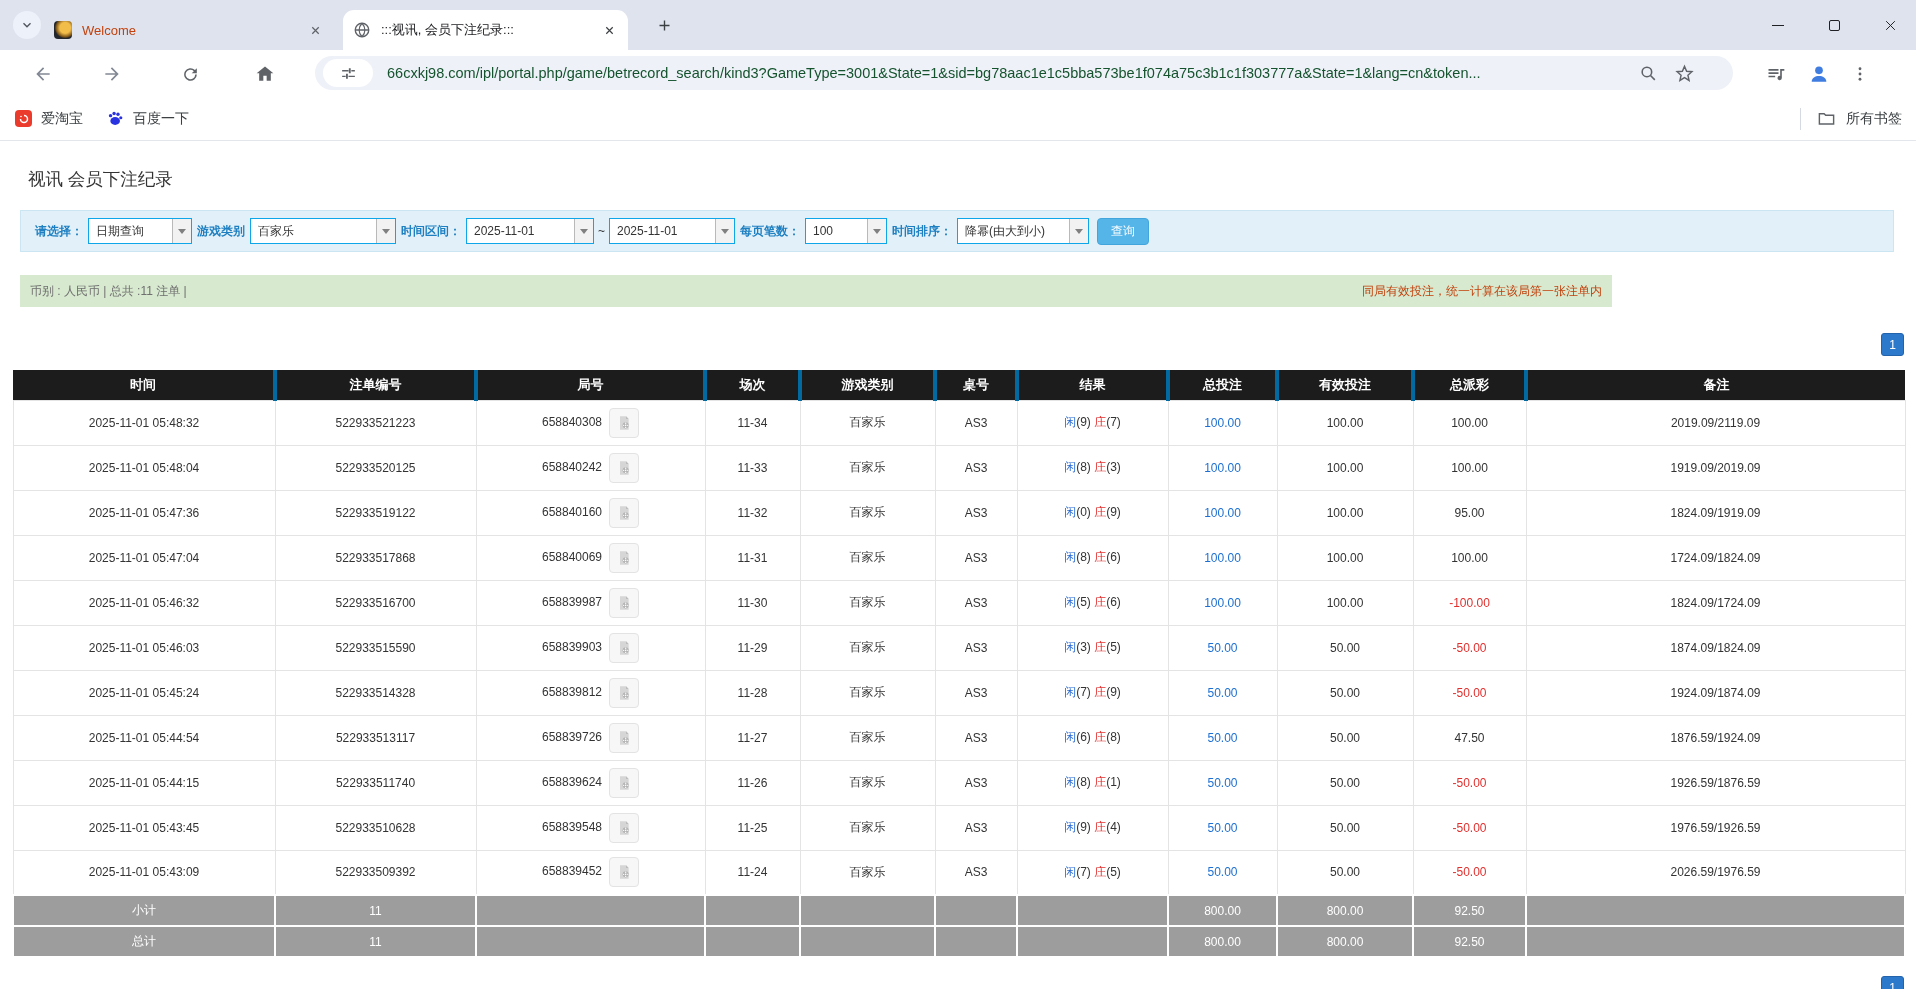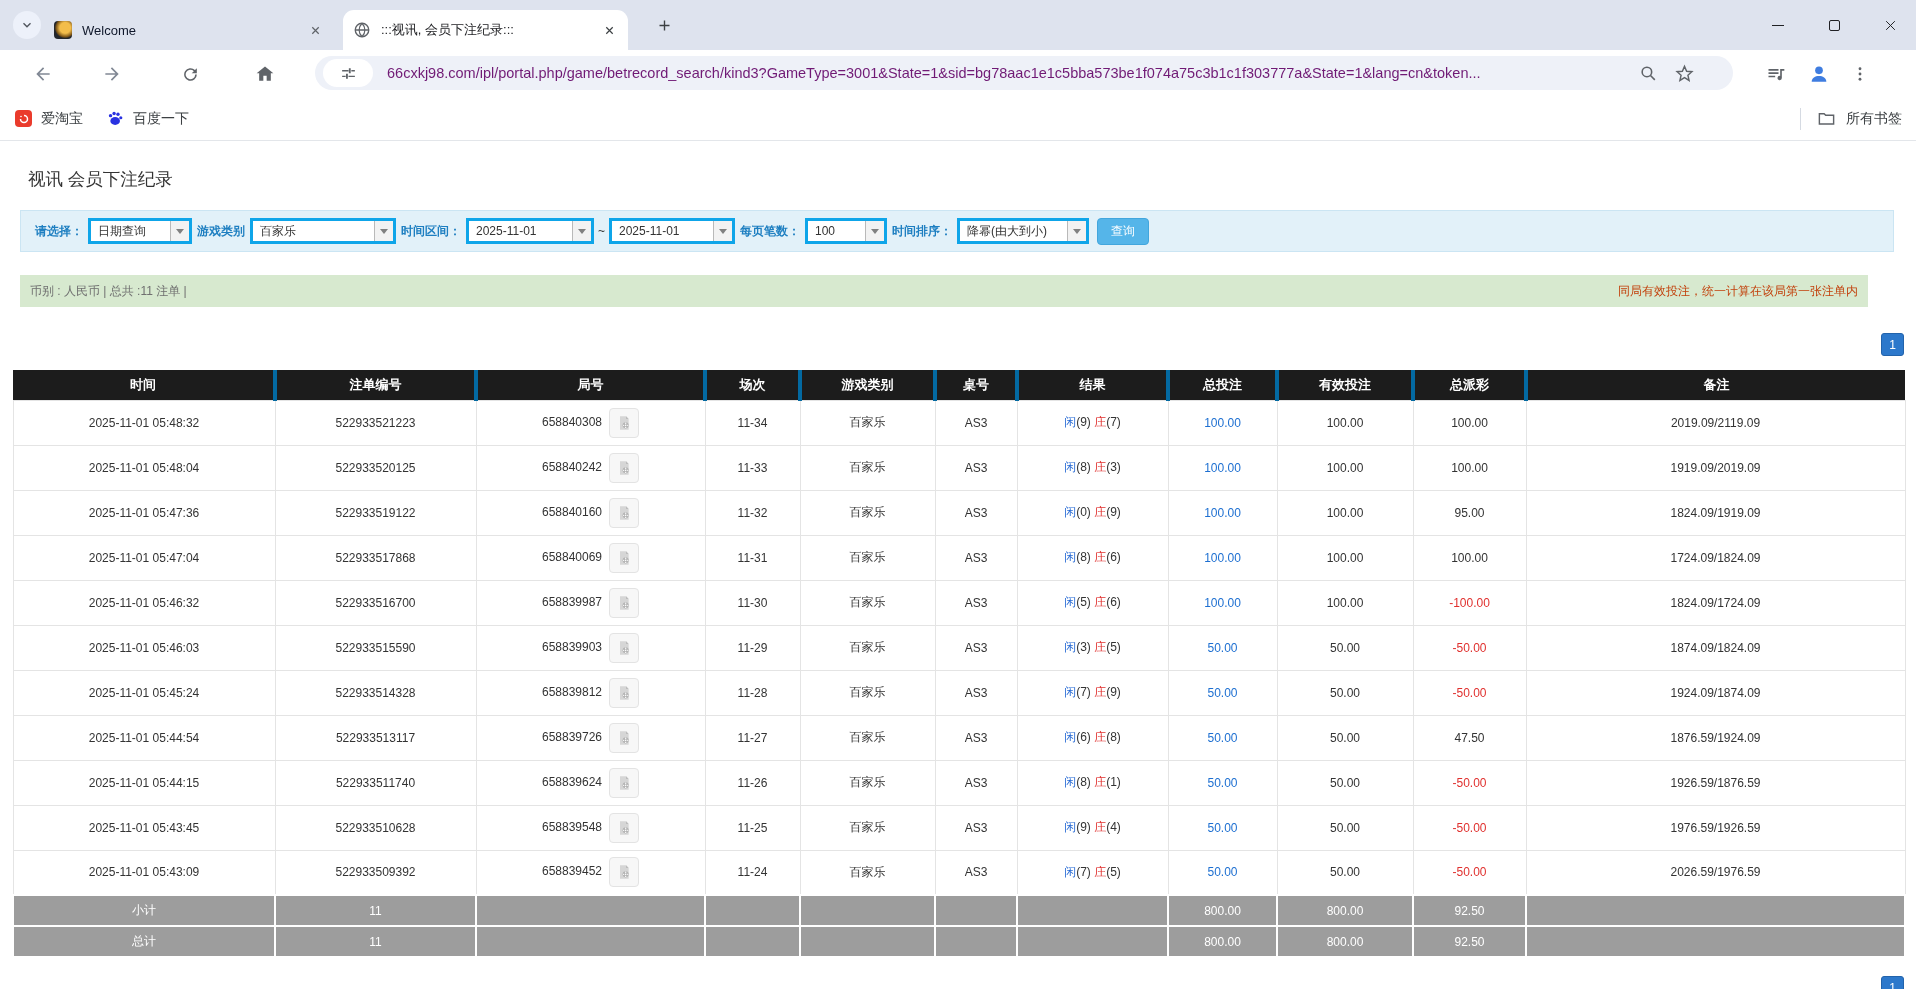--- a/index.html
+++ b/index.html
@@ -11,7 +11,7 @@
   .tab-search-btn { position:absolute; left:13px; top:11px; width:28px; height:28px;
     border-radius:50%; background:#edf1fa; display:flex; align-items:center; justify-content:center; }
   .tab { position:absolute; top:10px; height:40px; display:flex; align-items:center;
-    padding:0 10px; font-size:13px; color:#0f172a; }
+    padding:0 10px; font-size:13px; color:#c2410c; }
   .tab.inactive { left:44px; width:290px; }
   .tab.active { left:343px; width:285px; background:#fff; border-radius:11px 11px 0 0; color:#202124; }
   .tab .favicon { width:18px; height:18px; margin-right:10px; flex:0 0 auto; }

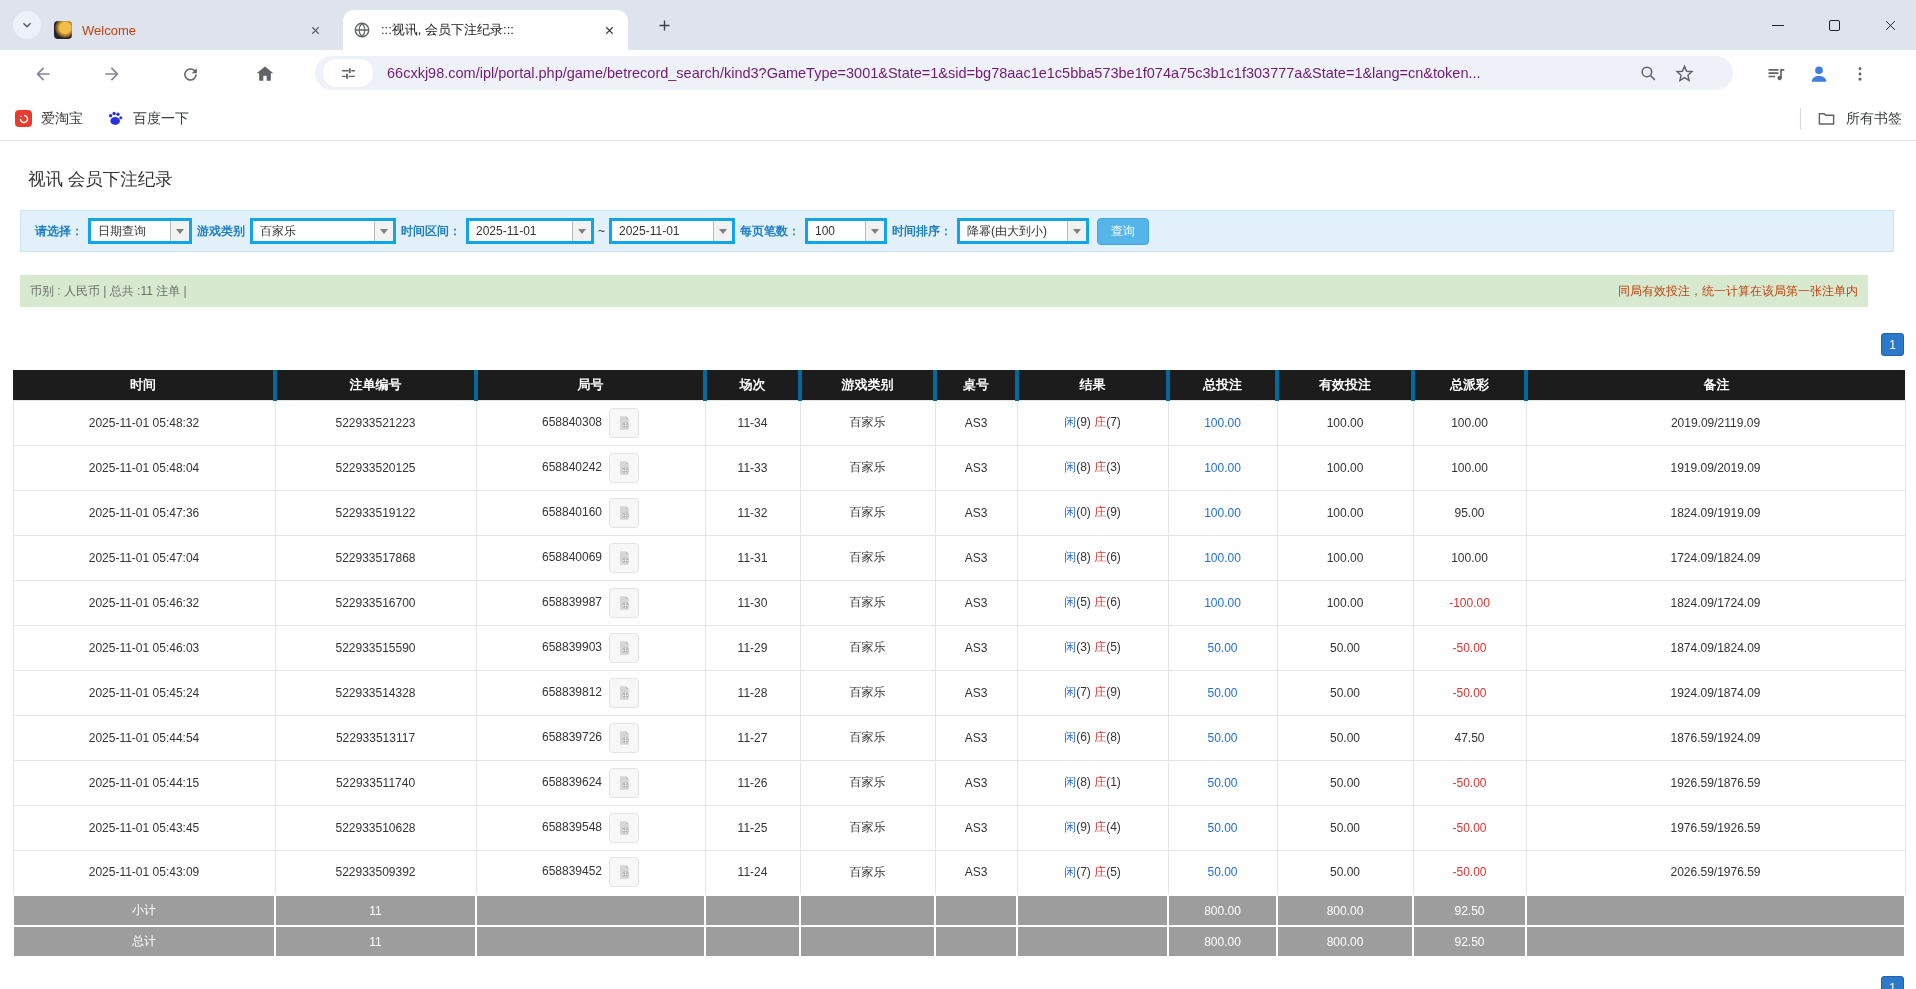--- a/index.html
+++ b/index.html
@@ -35,7 +35,7 @@
     border-radius:17px; background:#eef1f8; display:flex; align-items:center; }
   .site-chip { margin-left:8px; width:50px; height:28px; border-radius:14px; background:#fff;
     display:flex; align-items:center; justify-content:center; flex:0 0 auto; }
-  .url-text { margin-left:14px; font-size:14.5px; color:#701a75; white-space:nowrap;
+  .url-text { margin-left:14px; font-size:14.5px; color:#14532d; white-space:nowrap;
     overflow:hidden; width:1248px; }
   .omni-icon { width:26px; height:26px; display:flex; align-items:center; justify-content:center;
     flex:0 0 auto; margin-right:10px; }

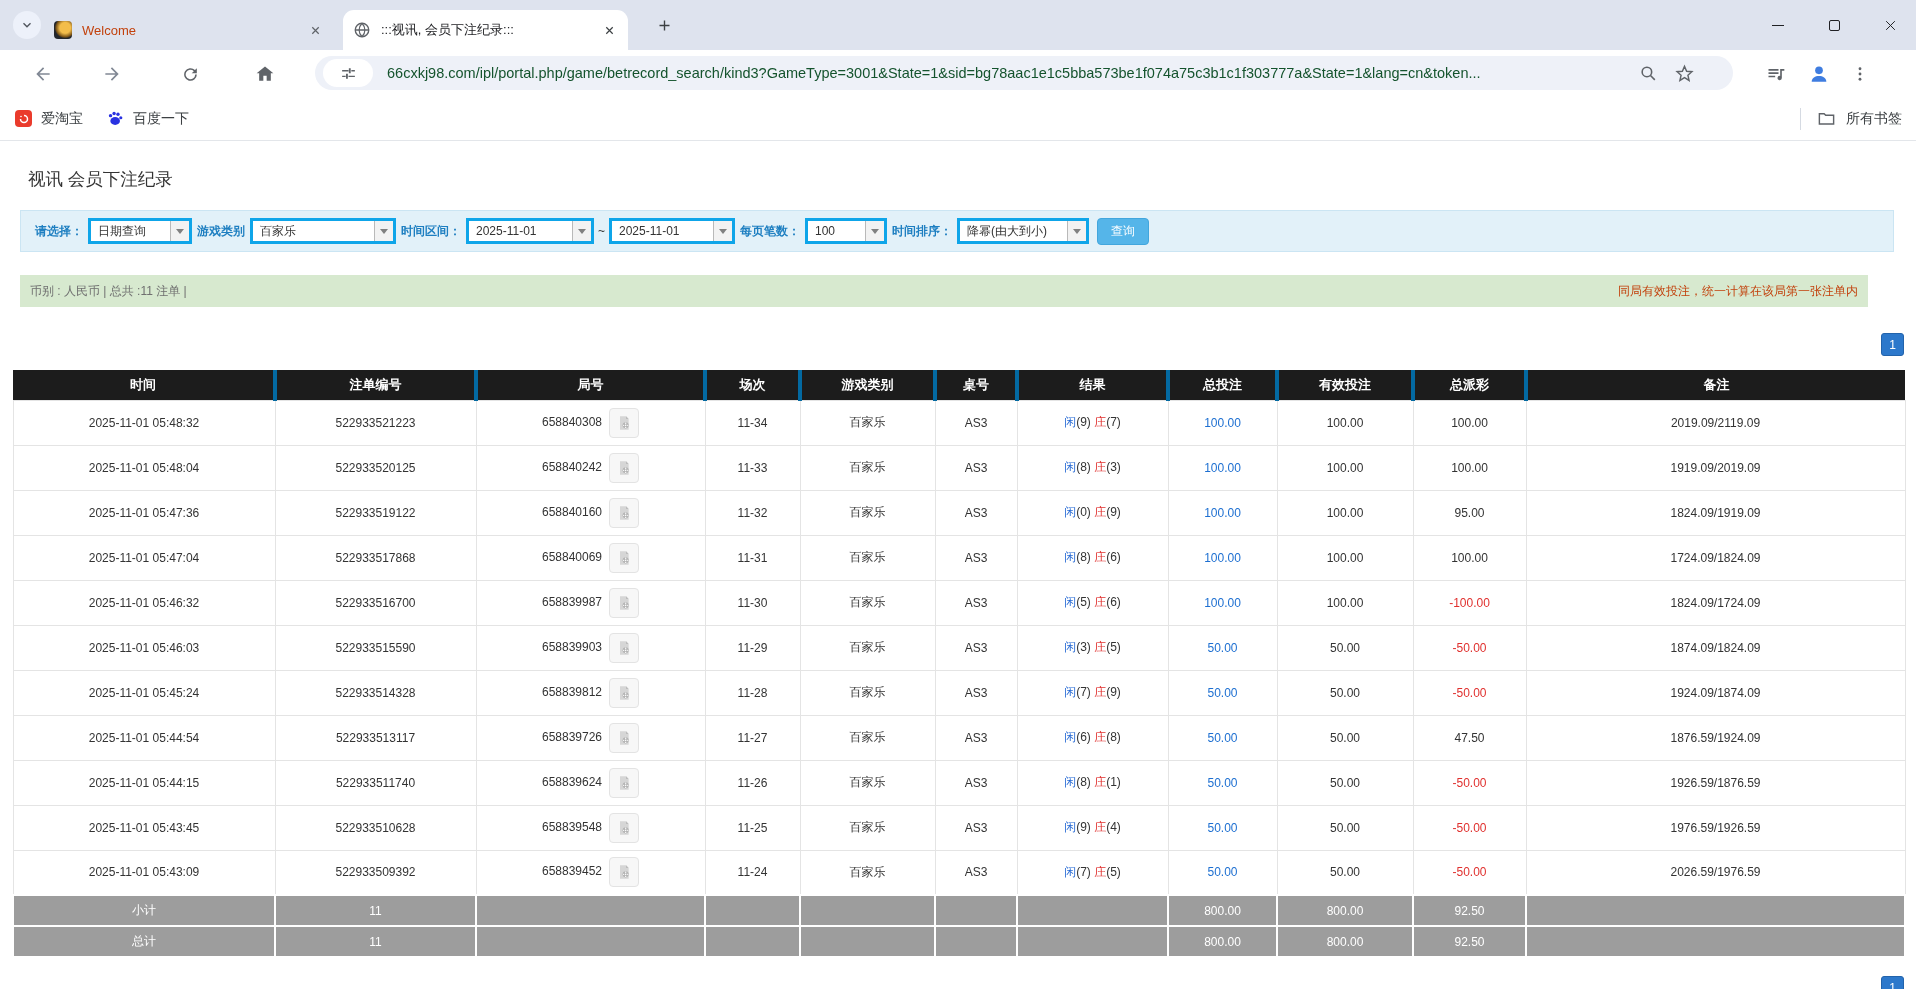--- a/index.html
+++ b/index.html
@@ -60,7 +60,7 @@
     background:#e2f1f9; border:1px solid #cbe5f3; display:flex; align-items:center;
     padding:0 9px; font-size:12px; }
   .f-label { color:#1e7fc1; font-weight:bold; margin:0 5px; white-space:nowrap; }
-  .combo { height:26px; background:#fff; border:3px solid #0ea5e9; display:flex; align-items:stretch; }
+  .combo { height:26px; background:#fff; border:1px solid #0ea5e9; display:flex; align-items:stretch; }
   .combo-text { padding:0 7px; font-size:12px; color:#333; flex:1; display:flex; align-items:center;
     white-space:nowrap; overflow:hidden; }
   .combo-arrow { width:19px; border-left:1px solid #b9b9b9; background:#f2f2f2;

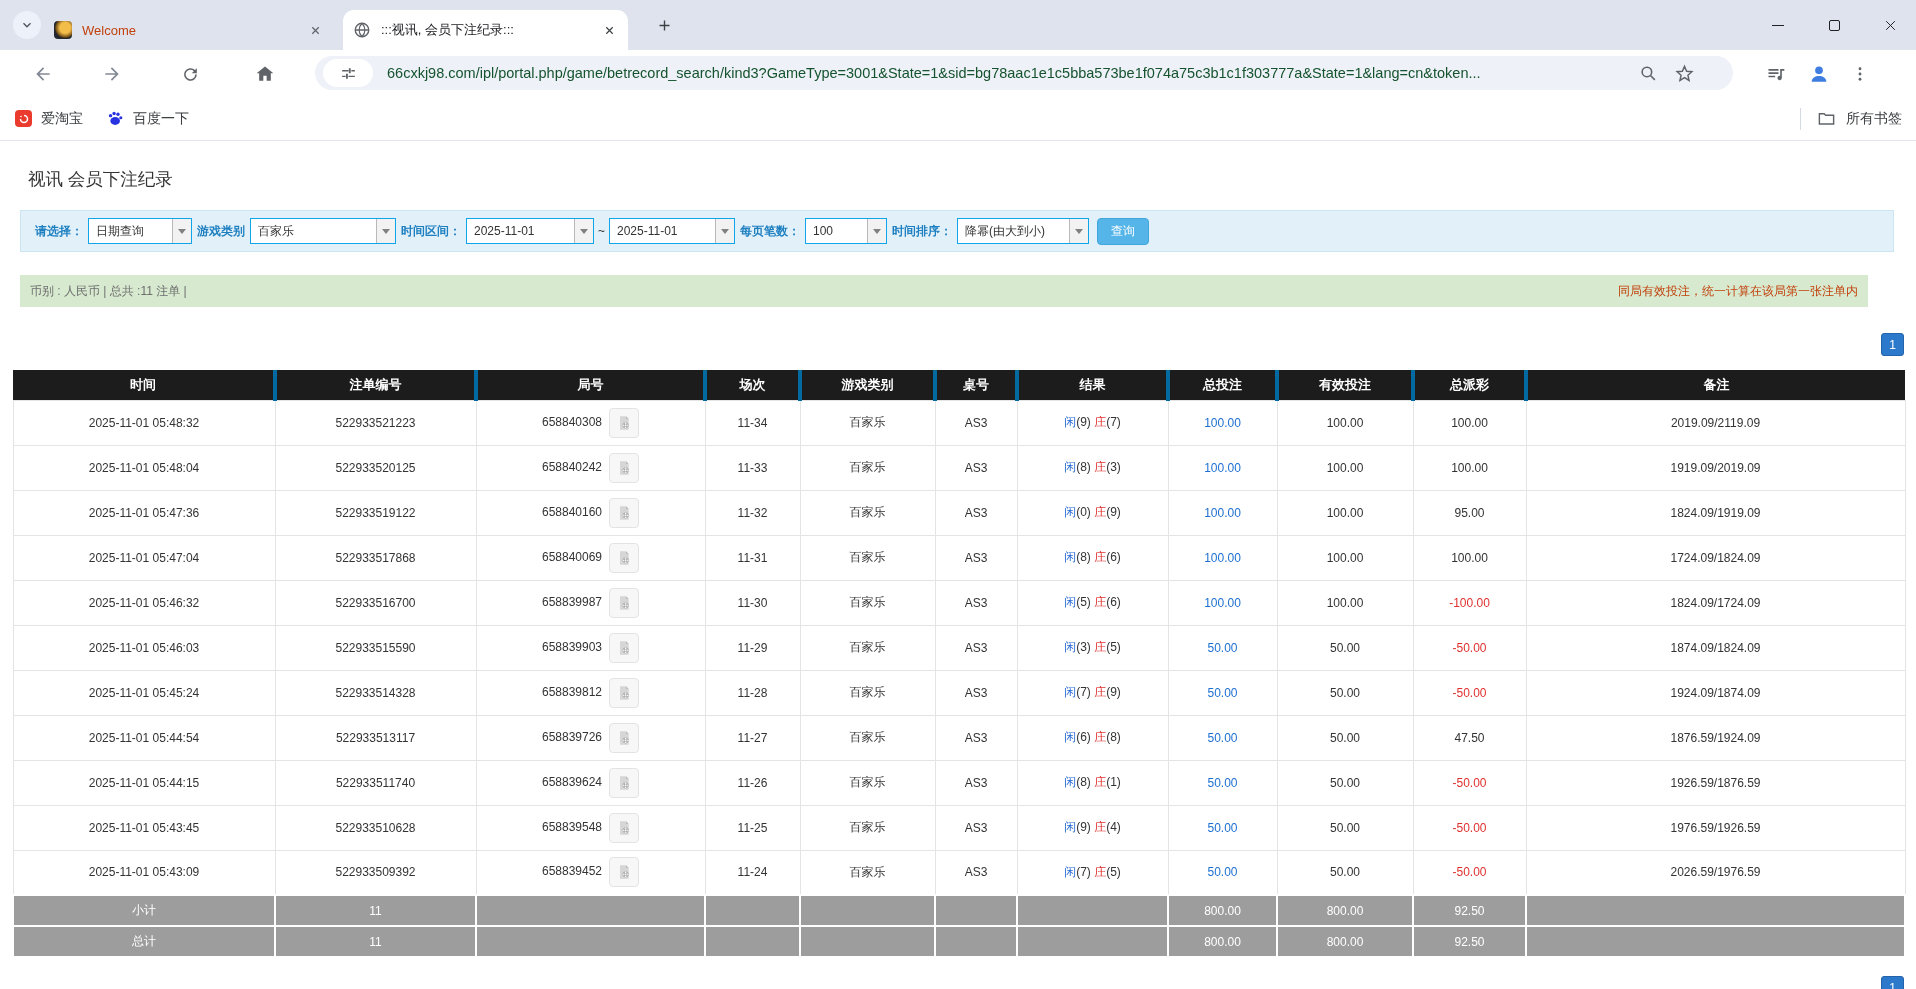--- a/index.html
+++ b/index.html
@@ -71,7 +71,7 @@
   .btn-search { height:27px; padding:0 13px; margin-left:8px; background:#55b5e9; color:#fff;
     font-size:12px; border:1px solid #42a6dd; border-radius:4px; display:flex; align-items:center; }
 
-  .summary-bar { position:absolute; left:20px; top:134px; width:1848px; height:32px;
+  .summary-bar { position:absolute; left:20px; top:134px; width:1592px; height:32px;
     background:#d7e9cf; display:flex; align-items:center; justify-content:space-between;
     padding:0 10px; font-size:12px; }
   .summary-left { color:#6f6f6f; }

